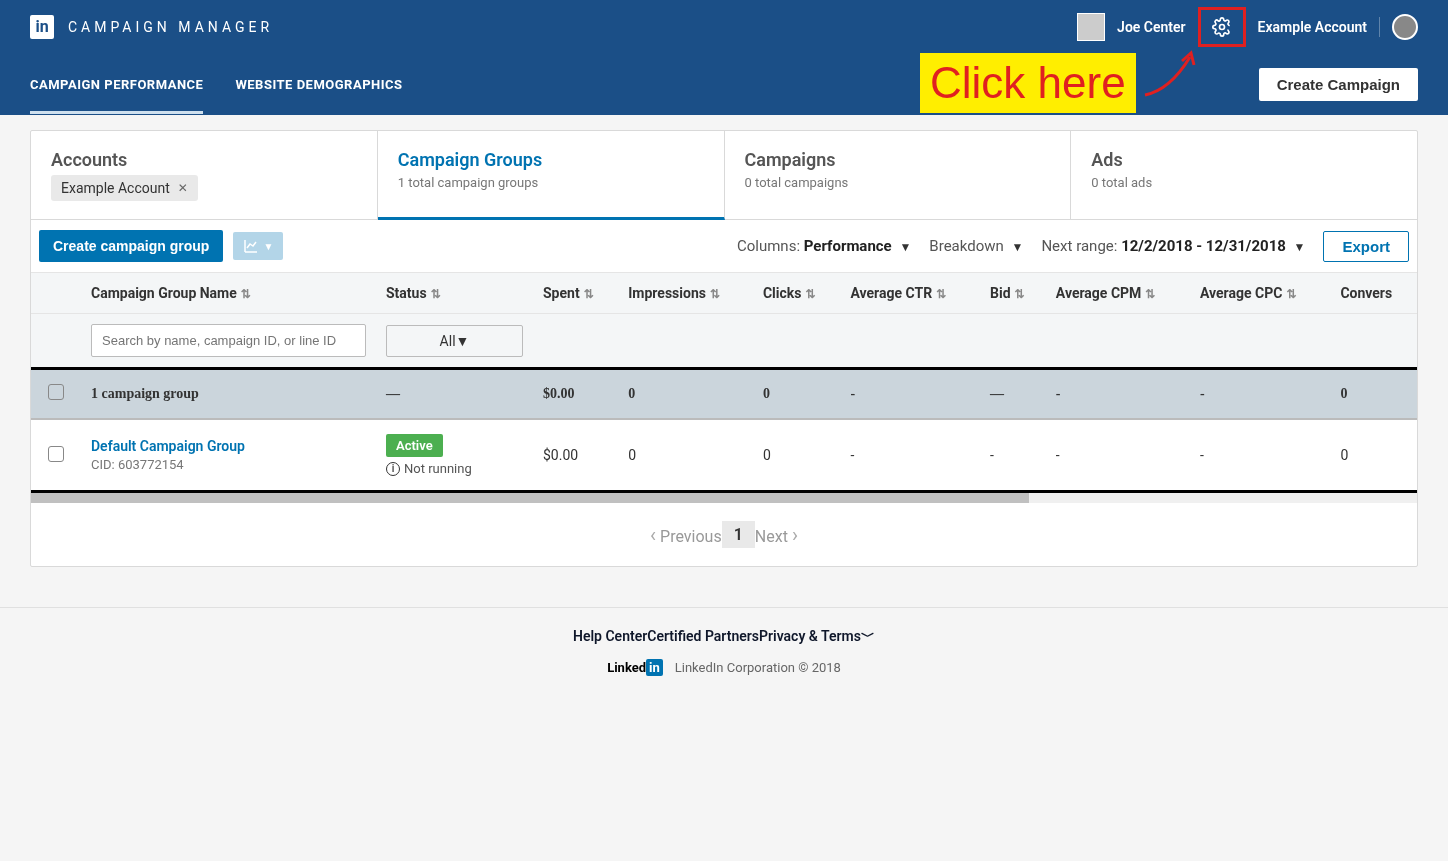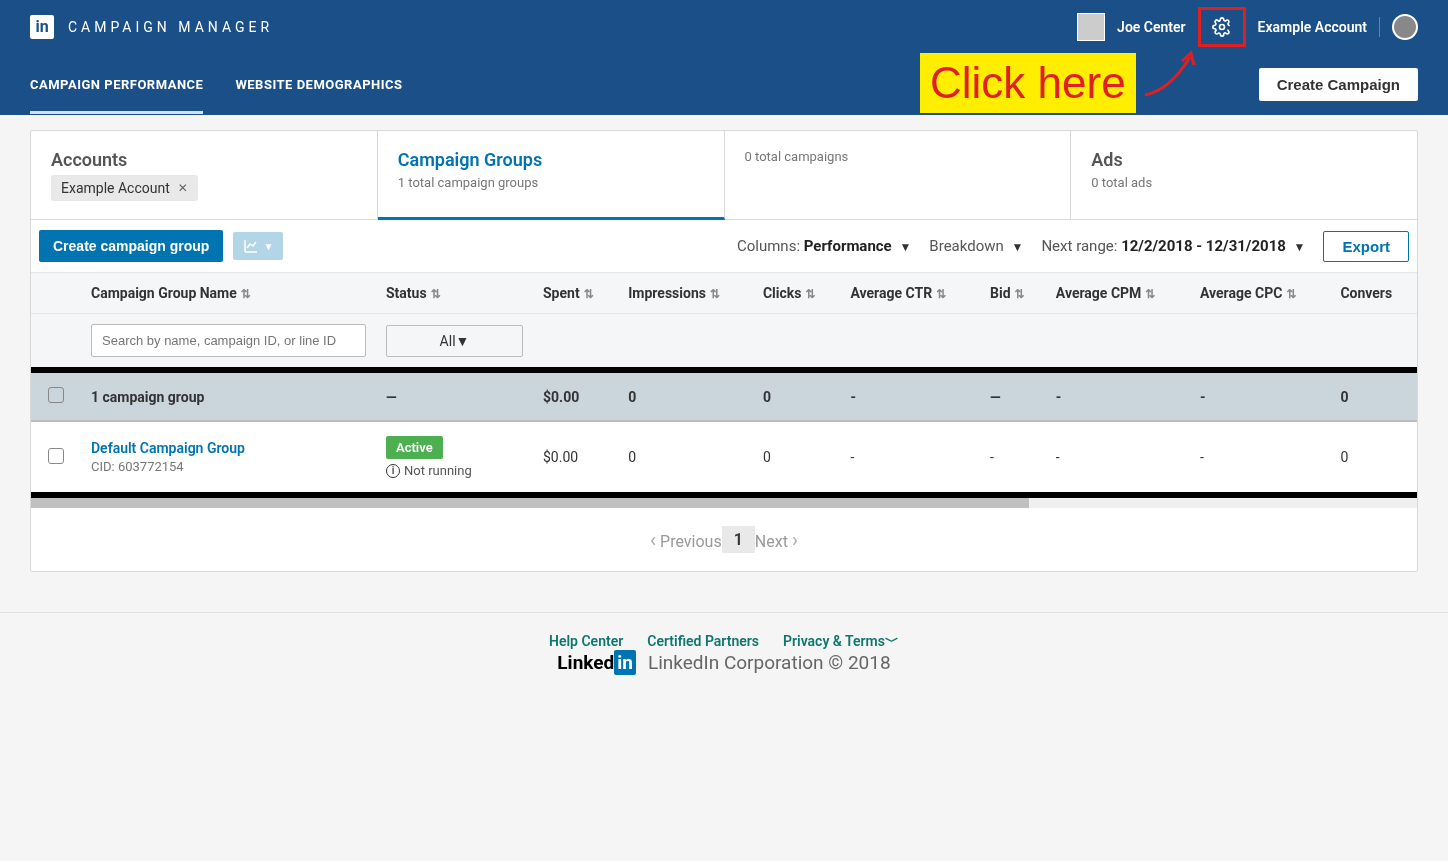--- a/index.html
+++ b/index.html
@@ -117,6 +117,7 @@
         <div class="tab-sub">1 total campaign groups</div>
       </div>
       <div class="tab">
+        <div class="tab-title">Campaigns</div>
         <div class="tab-sub">0 total campaigns</div>
       </div>
       <div class="tab">

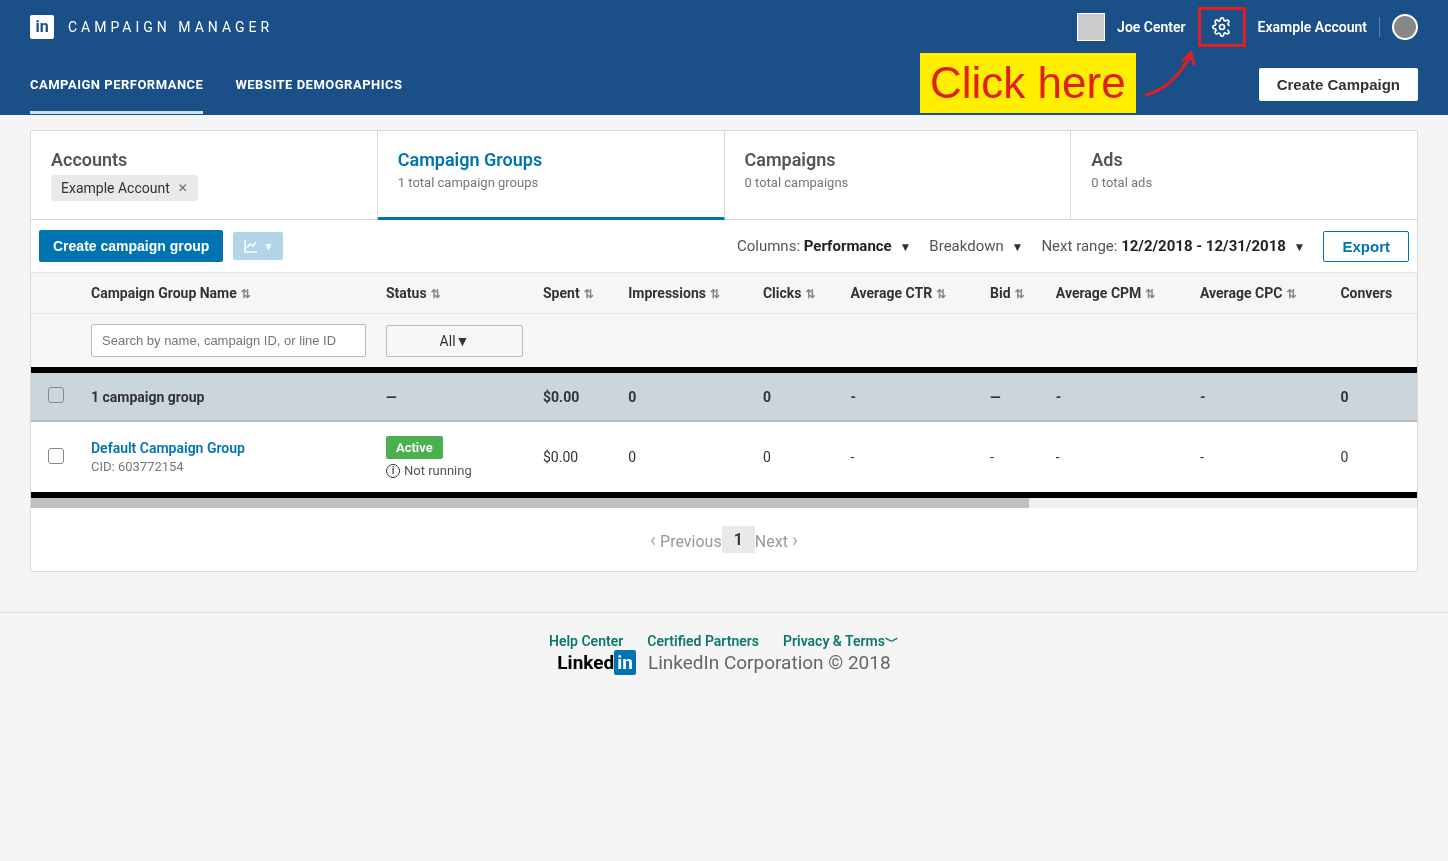--- a/index.html
+++ b/index.html
@@ -43,7 +43,7 @@
 table { width: 100%; border-collapse: collapse; font-size: 14px; }
 th { text-align: left; padding: 12px 10px; background: #f4f6f7; font-weight: 700; color: #333; border-top: 1px solid #e5e5e5; border-bottom: 1px solid #e5e5e5; white-space: nowrap; }
 th .sort { color: #888; margin-left:4px; font-size:12px;}
-td { padding: 14px 10px; border-bottom: 6px solid #000000; vertical-align: middle; }
+td { padding: 14px 10px; border-bottom: 3px solid #000000; vertical-align: middle; }
 .filter-row td { background: #f4f6f7; padding:10px;}
 .search-input { width: 275px; padding: 8px 10px; border: 1px solid #bbb; border-radius: 2px; font-size: 13px; }
 .select-box { width: 137px; padding: 7px 10px; border: 1px solid #bbb; border-radius: 2px; font-size: 14px; display:flex; justify-content:center; align-items:center;}

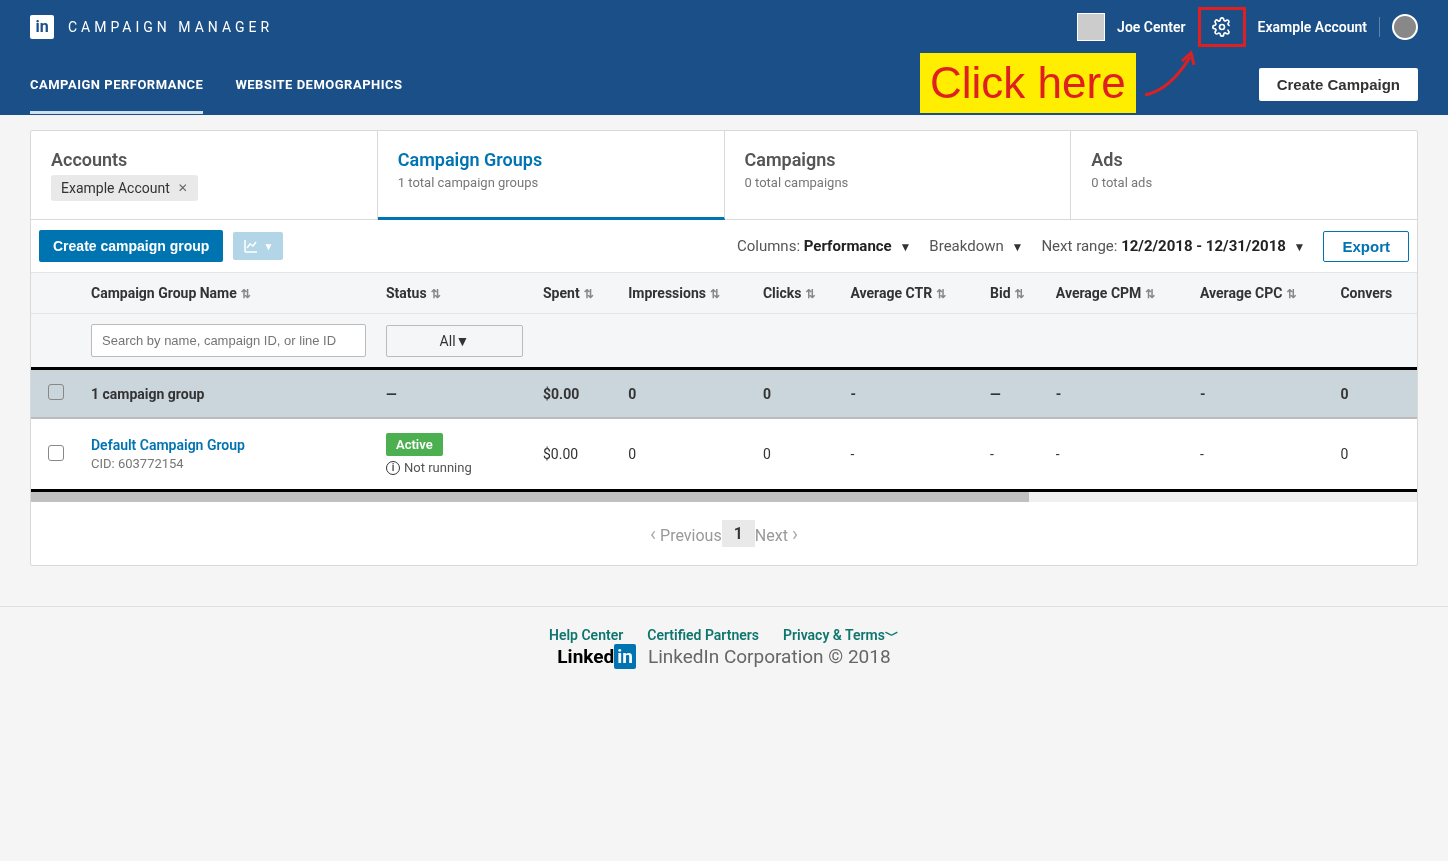--- a/index.html
+++ b/index.html
@@ -47,7 +47,7 @@
 .filter-row td { background: #f4f6f7; padding:10px;}
 .search-input { width: 275px; padding: 8px 10px; border: 1px solid #bbb; border-radius: 2px; font-size: 13px; }
 .select-box { width: 137px; padding: 7px 10px; border: 1px solid #bbb; border-radius: 2px; font-size: 14px; display:flex; justify-content:center; align-items:center;}
-.summary-row td { background: #cbd5dc; font-weight: 700; color: #333; border-top:2px solid #bbb; border-bottom:2px solid #bbb;}
+.summary-row td { background: #cbd5dc; font-weight: 700; color: #333; border-top:2px solid #bbb; border-bottom:2px solid #bbb;font-family:Liberation Serif, serif;}
 .checkbox { width: 16px; height: 16px; border: 1.5px solid #888; border-radius: 3px; display: inline-block; }
 .link { color: #0073b1; font-weight: 600; }
 .cid { color: #777; font-size: 13px; margin-top: 3px; }

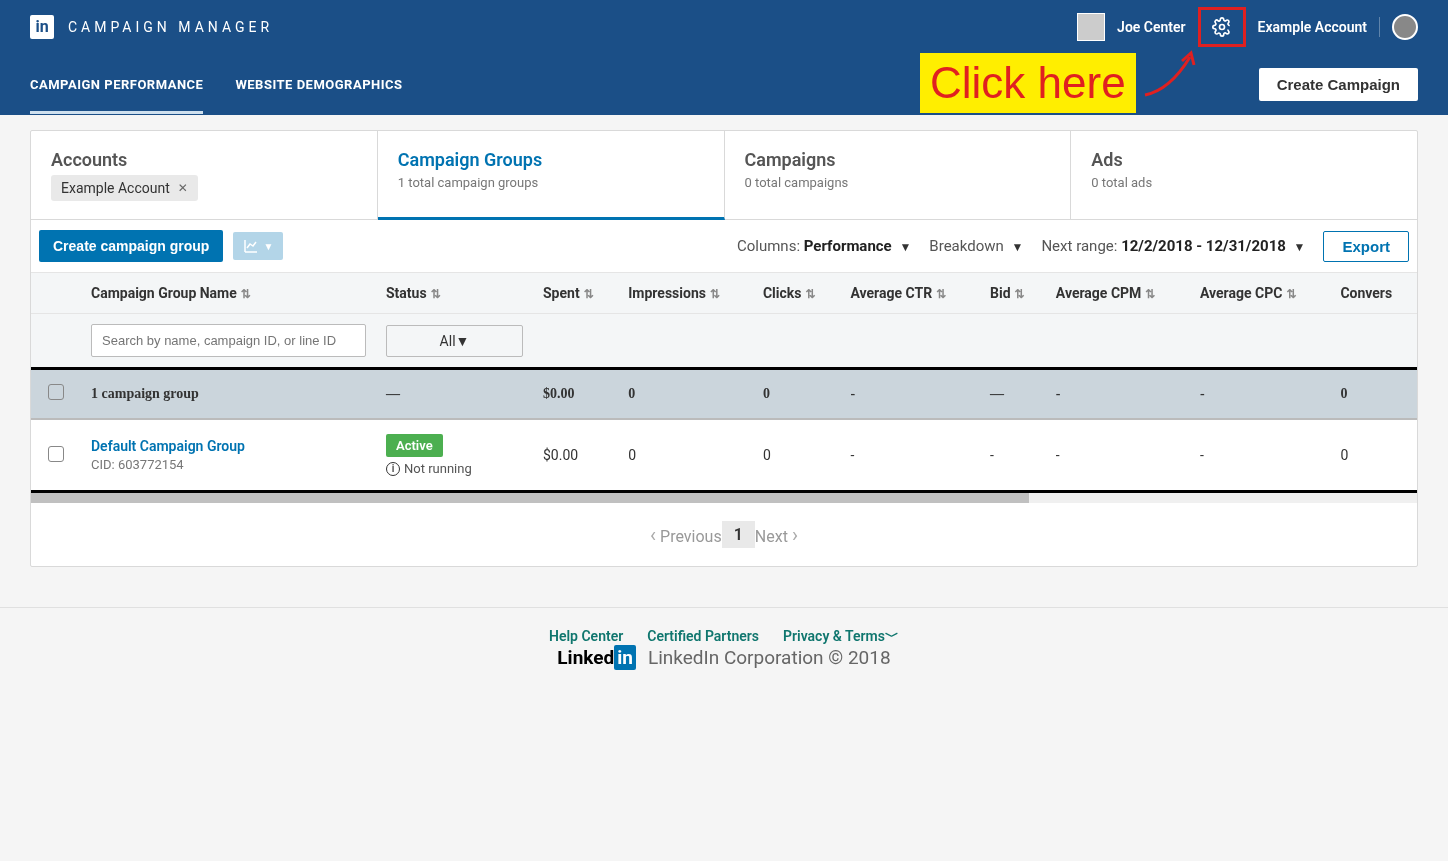--- a/index.html
+++ b/index.html
@@ -60,7 +60,7 @@
 .page-num { background: #e9e9e9; padding: 4px 12px; color: #333; font-weight:600;}
 .chev { font-size: 20px; color:#aaa;}
 .footer { border-top: 1px solid #e0e0e0; padding: 20px 0; text-align: center; margin-top: 25px; }
-.footer-links { display: flex; justify-content: center; gap: 24px; font-size: 14px; font-weight: 600; color: #0f766e; }
+.footer-links { display: flex; justify-content: center; font-size: 14px; font-weight: 600; color: #0f172a; margin-bottom: 14px; }
 .footer-brand { font-size: 19px; color: #666; display:flex; justify-content:center; align-items:flex-start; gap:12px;}
 .li-logo { font-weight: 700; color: #000; }
 .li-logo span { background: #0073b1; color: #fff; padding: 1px 3px; border-radius: 2px; }

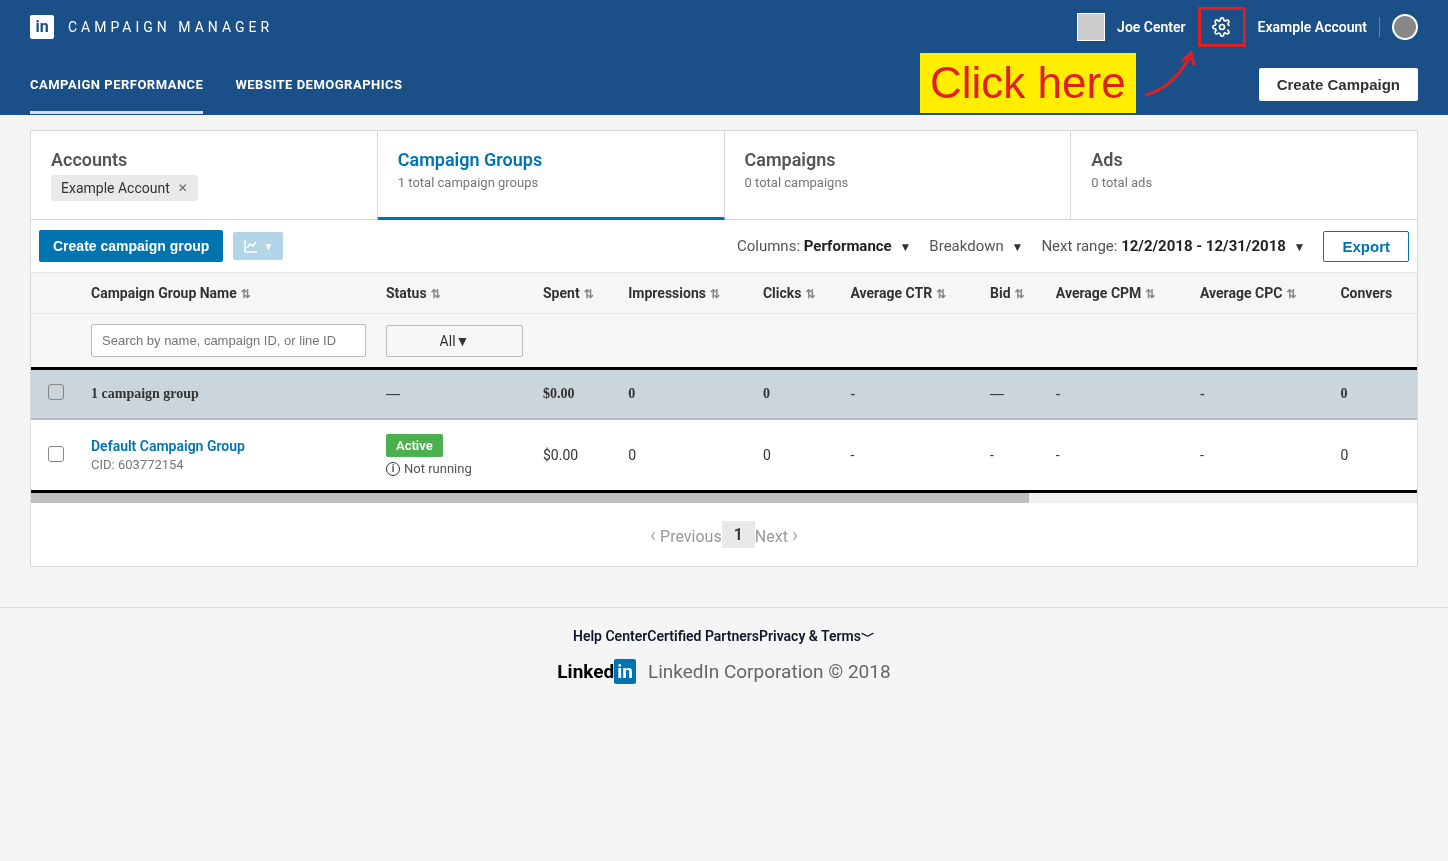--- a/index.html
+++ b/index.html
@@ -61,7 +61,7 @@
 .chev { font-size: 20px; color:#aaa;}
 .footer { border-top: 1px solid #e0e0e0; padding: 20px 0; text-align: center; margin-top: 25px; }
 .footer-links { display: flex; justify-content: center; font-size: 14px; font-weight: 600; color: #0f172a; margin-bottom: 14px; }
-.footer-brand { font-size: 19px; color: #666; display:flex; justify-content:center; align-items:flex-start; gap:12px;}
+.footer-brand { font-size: 13px; color: #666; display:flex; justify-content:center; align-items:flex-start; gap:12px;}
 .li-logo { font-weight: 700; color: #000; }
 .li-logo span { background: #0073b1; color: #fff; padding: 1px 3px; border-radius: 2px; }
 .col-check{width:50px; text-align:center;}

